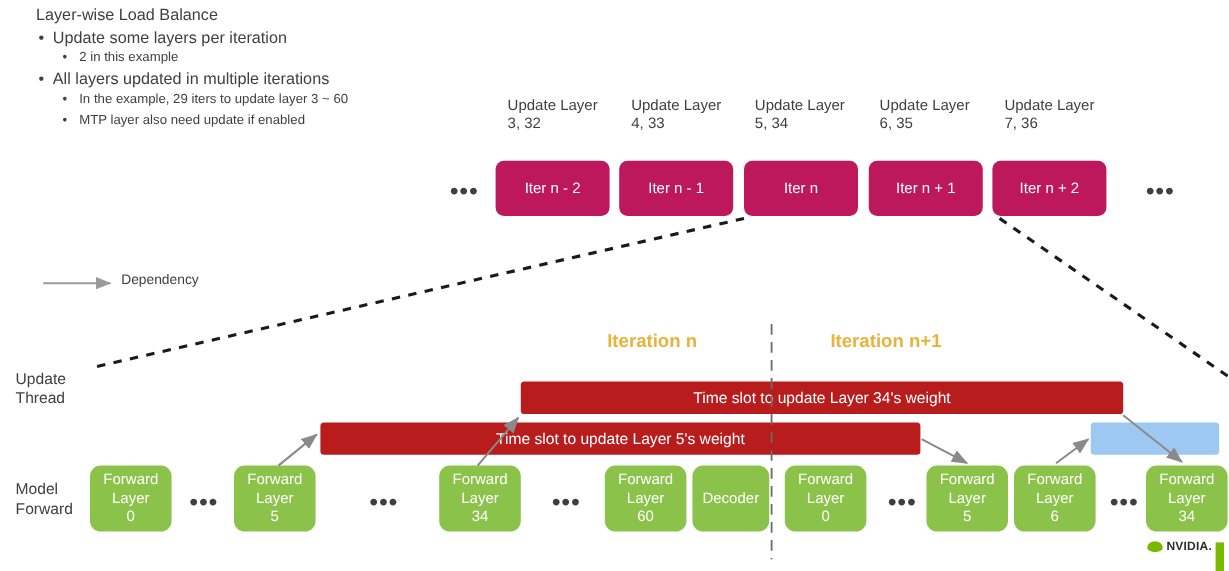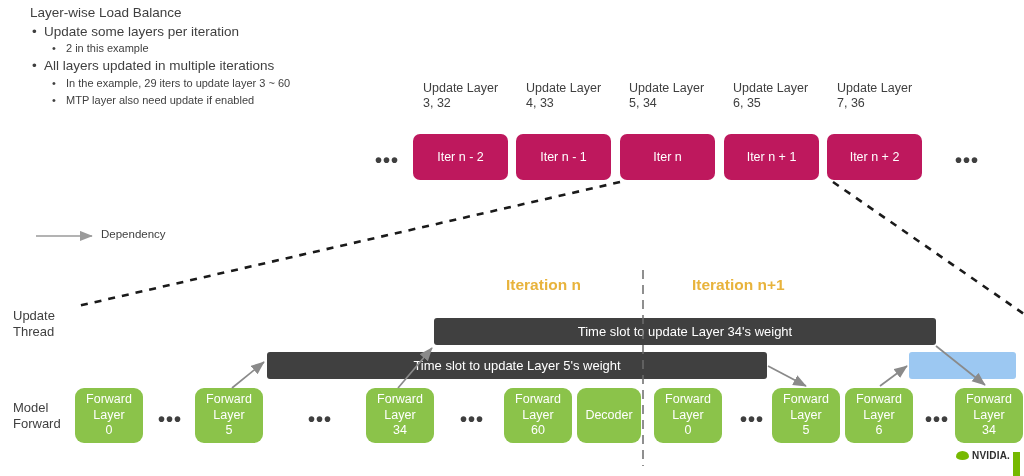--- a/index.html
+++ b/index.html
@@ -107,7 +107,7 @@
   .blue-bar {
     position: absolute;
     height: 27px;
-    background: #404040;
+    background: #b91c1c;
     border-radius: 3px;
     color: #ffffff;
     font-size: 13px;

